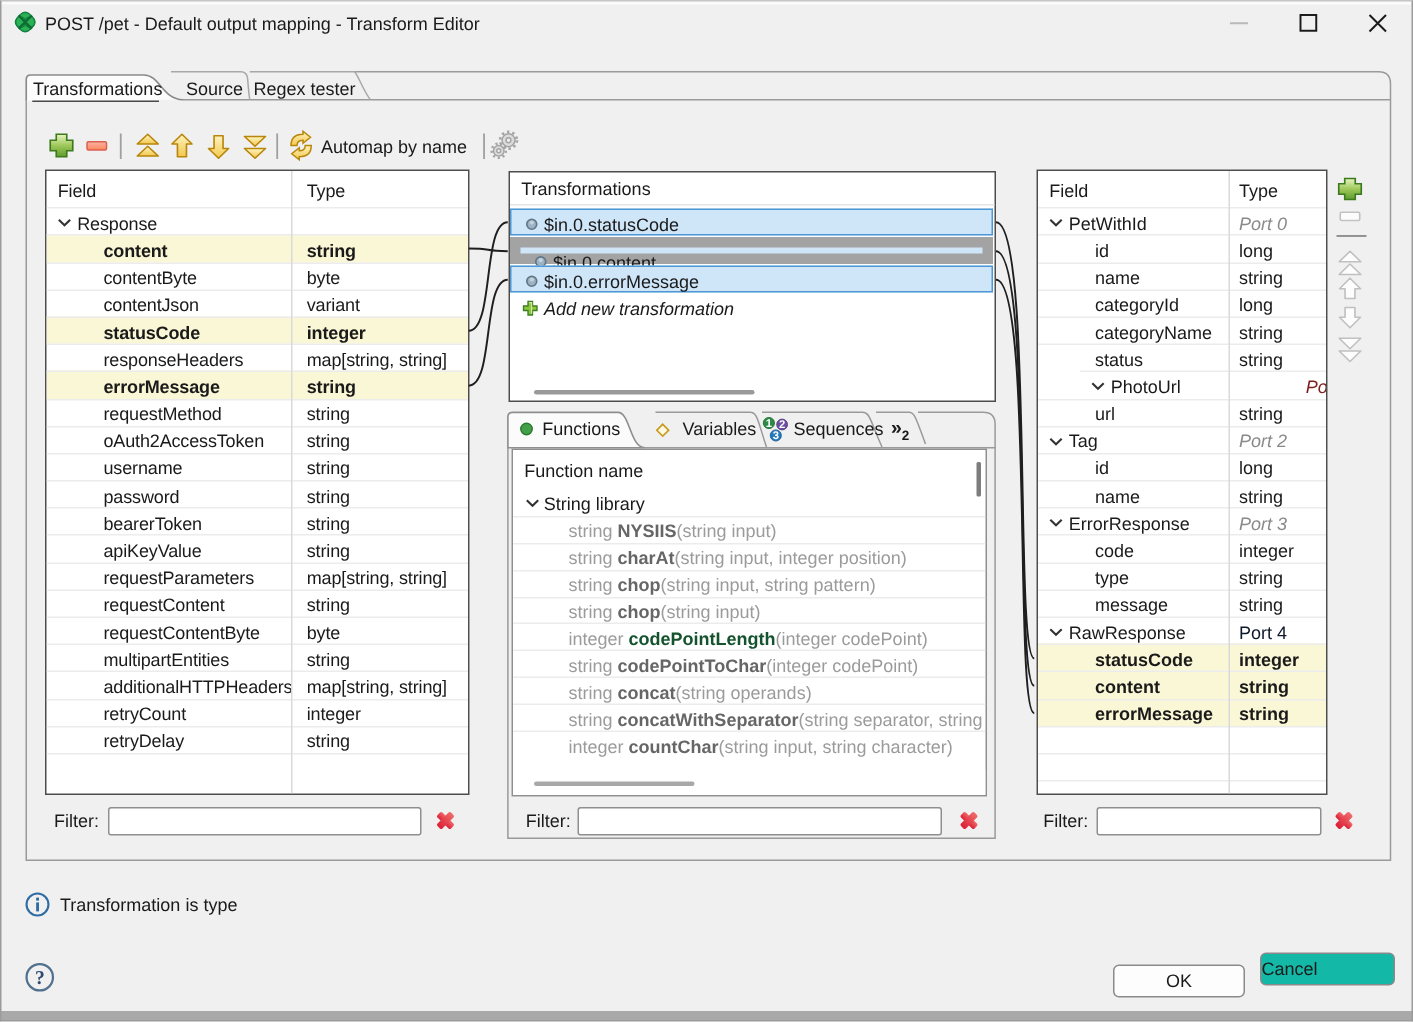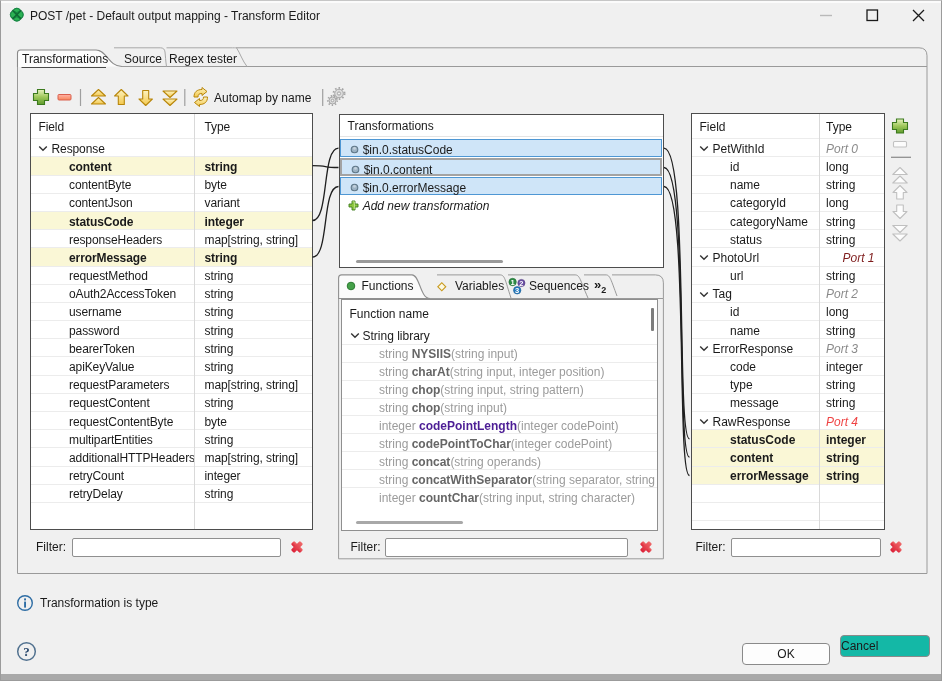--- a/index.html
+++ b/index.html
@@ -217,7 +217,7 @@
         </svg>
         <span class="t12" style="position:absolute;left:22px;top:3.6px;">$in.0.statusCode</span>
       </div>
-<div style="position:absolute;left:0.2px;top:43.8px;width:322.4px;height:17.6px;background:#cfe5f8;border:2px solid #a3a3a3;">
+<div style="position:absolute;left:0.2px;top:43.8px;width:322.4px;height:17.6px;background:#cfe5f8;border:7px solid #a3a3a3;">
         <svg style="position:absolute;left:9px;top:5px;" width="9" height="9" viewBox="0 0 9 9">
           <circle cx="4.5" cy="4.5" r="3.3" fill="#9db3c4" stroke="#5f7787" stroke-width="1.1"></circle>
           <circle cx="4.5" cy="3.4" r="1.4" fill="#c3d2dd"></circle>

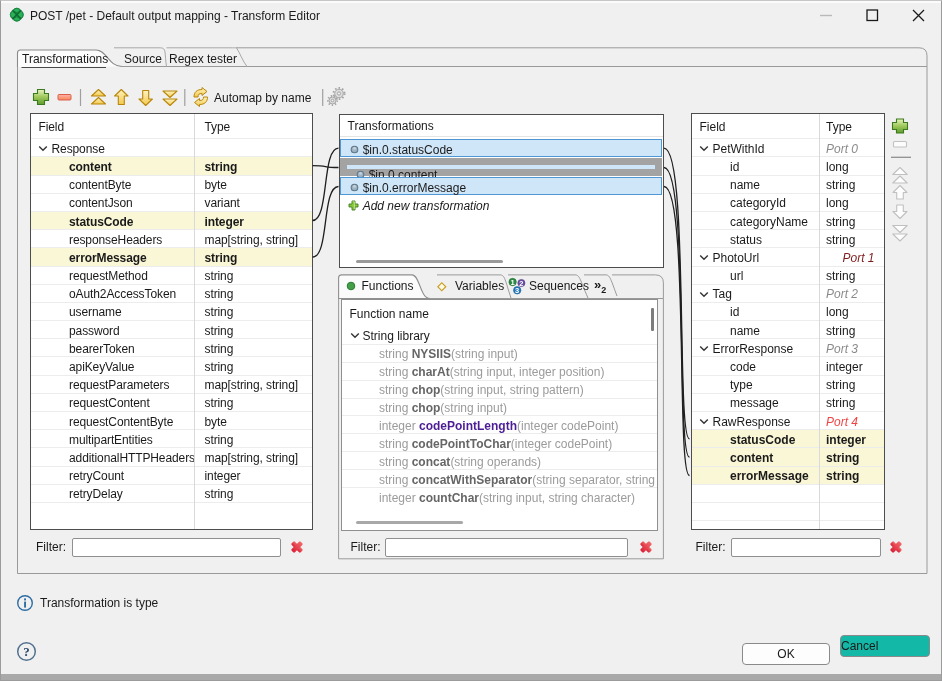--- a/index.html
+++ b/index.html
@@ -335,7 +335,7 @@
 <span class="t12" style="position:absolute;left:38.5px;top:3.6px;">status</span>
 <span class="t12" style="position:absolute;left:134.5px;top:3.6px;">string</span>
 </div>
-<div style="position:relative;height:18.2px;border-top:1px solid #ececec;">
+<div style="position:relative;height:18.2px;border-top:1px solid #ececec;margin-left:28px;">
 <svg style="position:absolute;left:7px;top:6px;" width="10" height="7" viewBox="0 0 10 7">
           <path d="M1.2 1.5 L5 5.2 L8.8 1.5" fill="none" stroke="#333" stroke-width="1.4"></path>
         </svg>

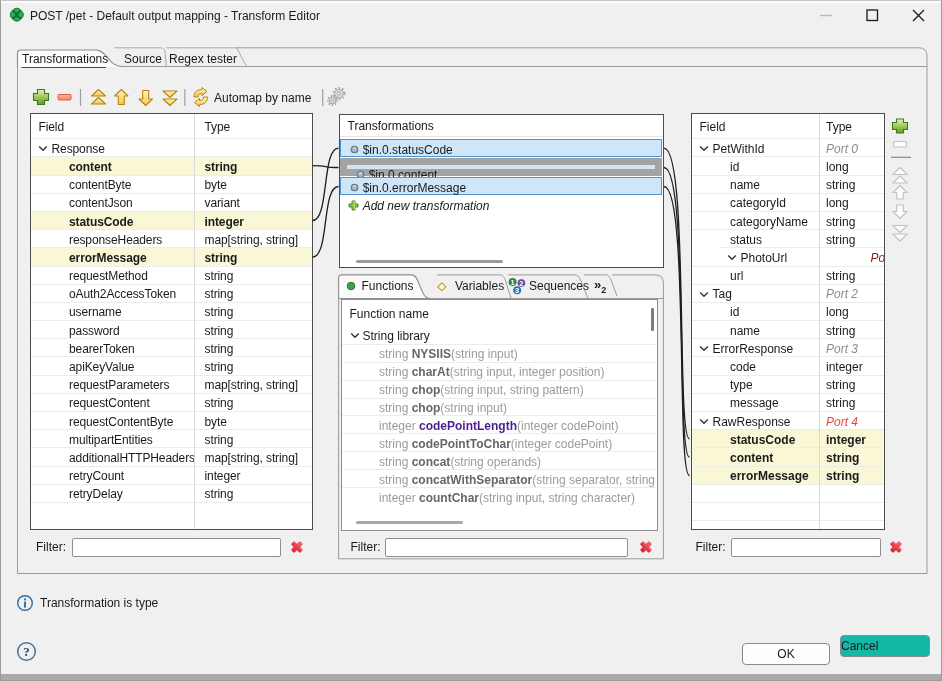--- a/index.html
+++ b/index.html
@@ -282,7 +282,7 @@
           <span class="t12" style="position:absolute;left:37.5px;top:3.6px;color:#9b9b9b;">string <b style="color:#666;">chop</b>(string input)</span>
         </div>
 <div style="position:relative;height:17.9px;border-top:1px solid #ececec;">
-          <span class="t12" style="position:absolute;left:37.5px;top:3.6px;color:#9b9b9b;">integer <b style="color:#4c1d95;">codePointLength</b>(integer codePoint)</span>
+          <span class="t12" style="position:absolute;left:37.5px;top:3.6px;color:#9b9b9b;">integer <b style="color:#14532d;">codePointLength</b>(integer codePoint)</span>
         </div>
 <div style="position:relative;height:17.9px;border-top:1px solid #ececec;">
           <span class="t12" style="position:absolute;left:37.5px;top:3.6px;color:#9b9b9b;text-align:right;">string <b style="color:#666;">codePointToChar</b>(integer codePoint)</span>

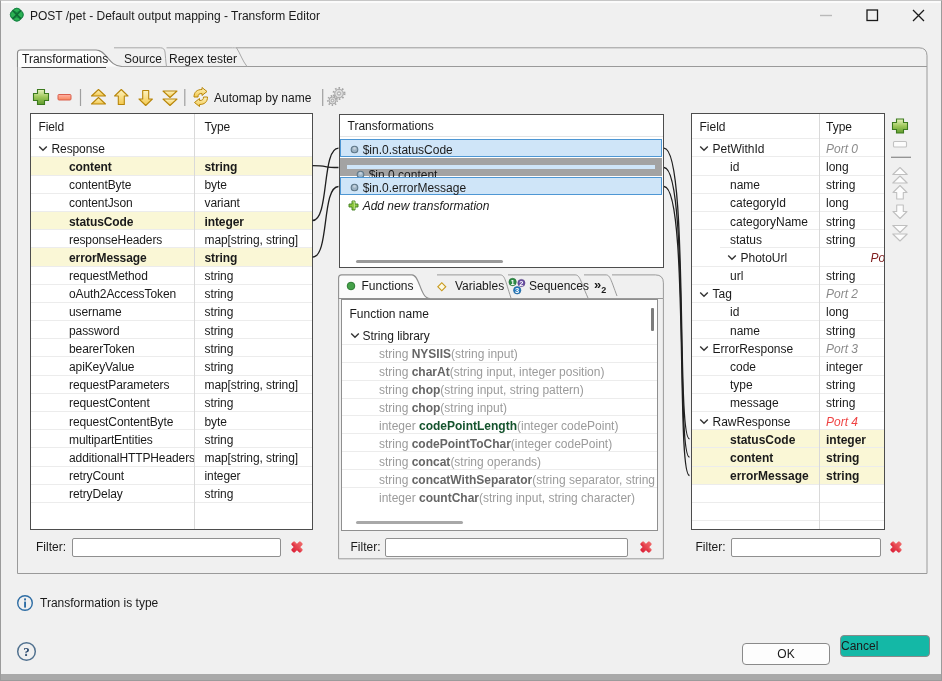--- a/index.html
+++ b/index.html
@@ -385,7 +385,7 @@
           <path d="M1.2 1.5 L5 5.2 L8.8 1.5" fill="none" stroke="#333" stroke-width="1.4"></path>
         </svg>
 <span class="t12" style="position:absolute;left:21px;top:3.6px;">RawResponse</span>
-<span class="t12" style="position:absolute;left:134.5px;top:3.6px;color:#ef4444;font-style:italic;">Port 4</span>
+<span class="t12" style="position:absolute;left:134.5px;top:3.6px;color:#0f172a;">Port 4</span>
 </div>
 <div style="position:relative;height:18.2px;border-top:1px solid #ececec;background:#faf7d6;">
 <span class="t12" style="position:absolute;left:38.5px;top:3.6px;font-weight:bold;">statusCode</span>

